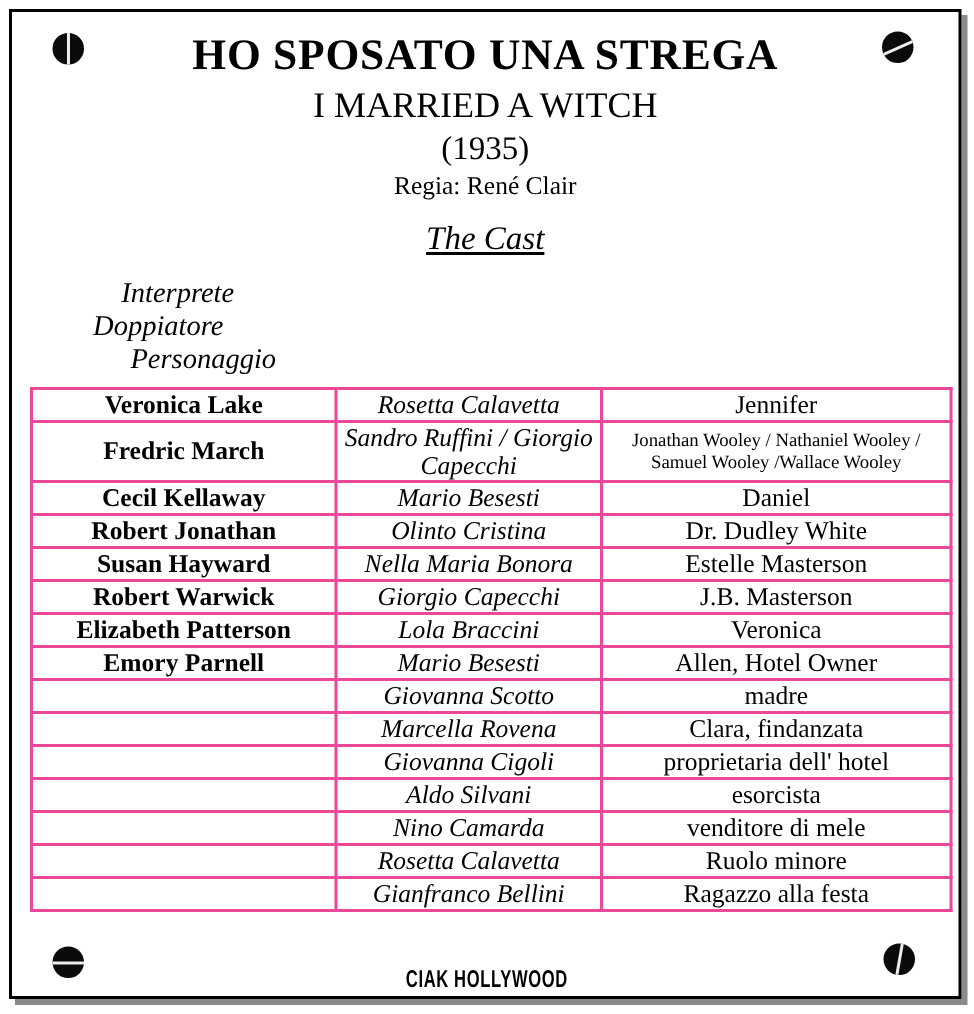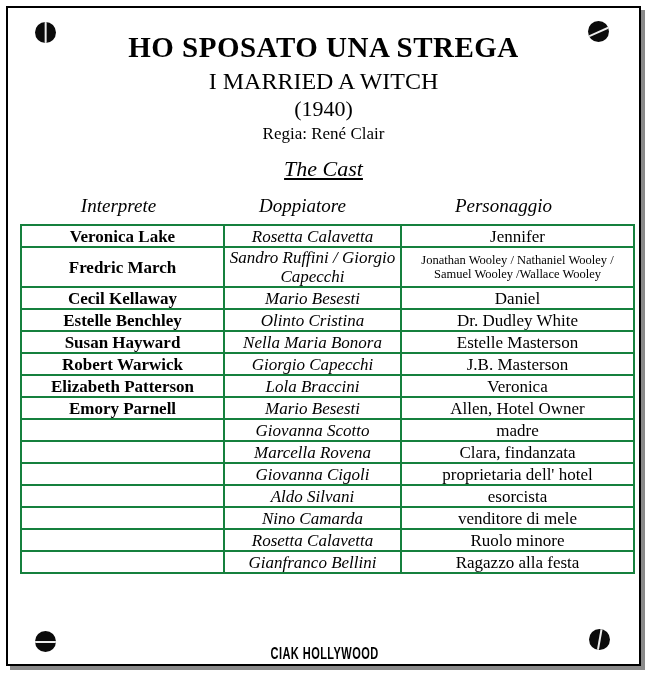--- a/index.html
+++ b/index.html
@@ -45,7 +45,7 @@
   .centered { text-align: center; }
 
   .title {
-    margin-top: 24px;
+    margin-top: 14px;
     font-size: 29px;
     font-weight: bold;
     line-height: 1.1;

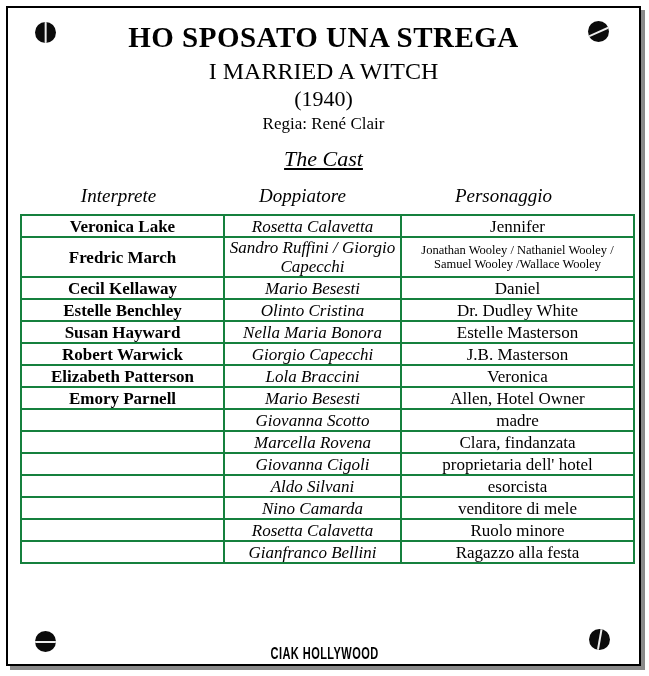--- a/index.html
+++ b/index.html
@@ -132,7 +132,7 @@
 <div class="content">
   <div class="title centered">HO SPOSATO UNA STREGA</div>
   <div class="subtitle centered">I MARRIED A WITCH</div>
-  <div class="year centered">(1940)</div>
+  <div class="year centered">(1935)</div>
   <div class="director centered">Regia: René Clair</div>
 
   <div class="cast-heading centered">

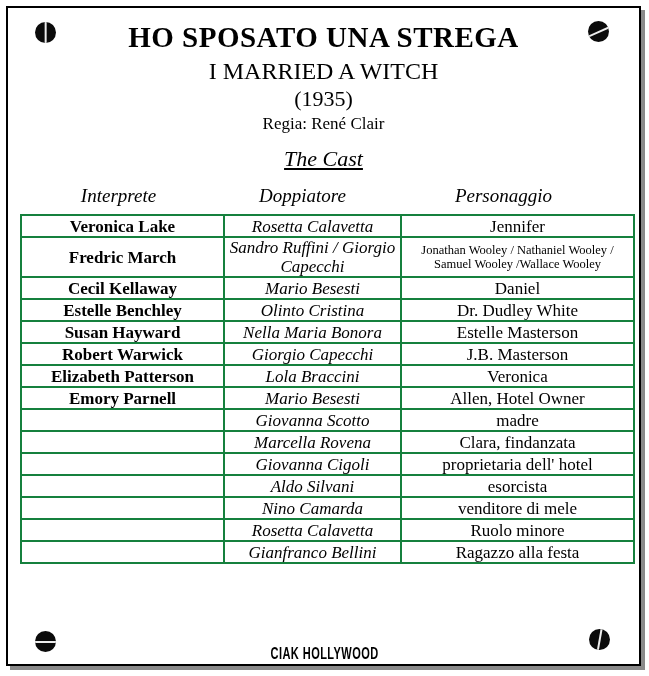--- a/index.html
+++ b/index.html
@@ -70,6 +70,7 @@
     font-size: 19px;
     font-style: italic;
     line-height: 1.15;
+    flex-direction: column;
   }
   .col-headers .ch1 { width: 197px; text-align: center; }
   .col-headers .ch2 { width: 171px; text-align: center; }

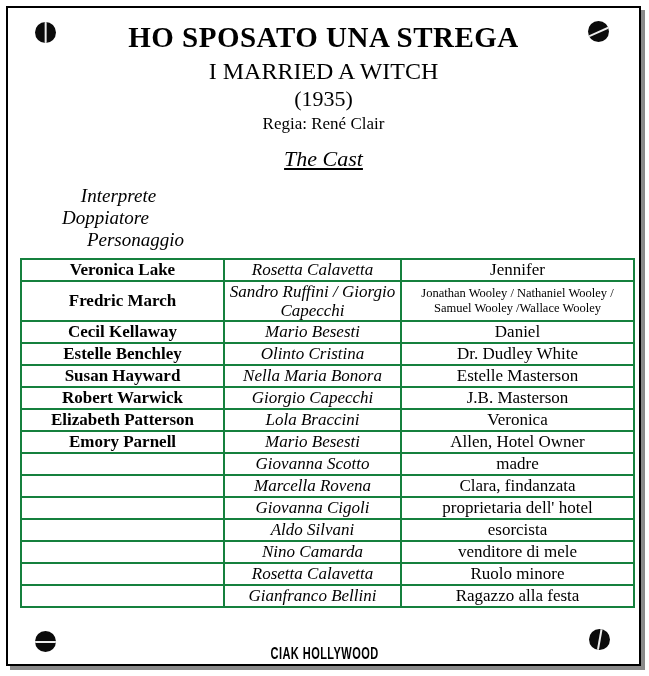--- a/index.html
+++ b/index.html
@@ -83,7 +83,7 @@
     width: 599px;
   }
   table.cast td {
-    border: 2px solid #15803d;
+    border: 2px solid #ec4899;
     text-align: center;
     vertical-align: middle;
     font-size: 17px;

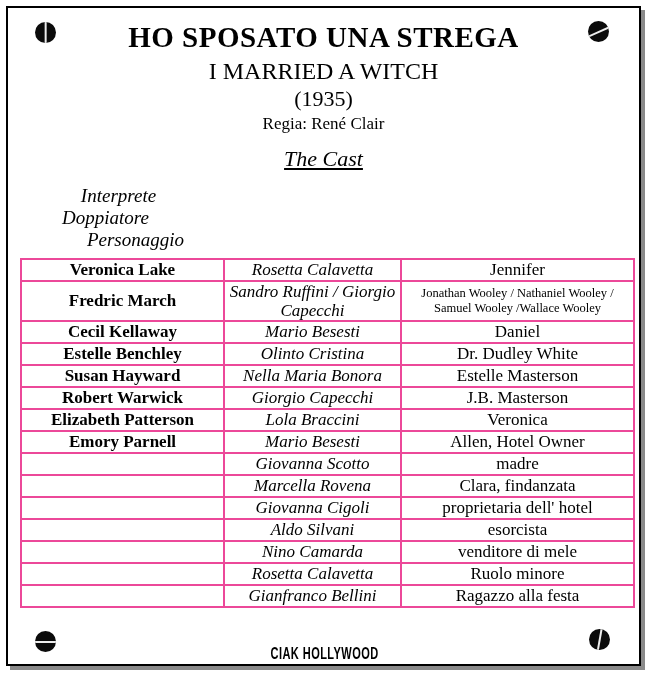--- a/index.html
+++ b/index.html
@@ -164,7 +164,7 @@
           <td class="col-personaggio">Daniel</td>
         </tr>
         <tr>
-          <td class="col-interprete">Estelle Benchley</td>
+          <td class="col-interprete">Robert Jonathan</td>
           <td class="col-doppiatore">Olinto Cristina</td>
           <td class="col-personaggio">Dr. Dudley White</td>
         </tr>

